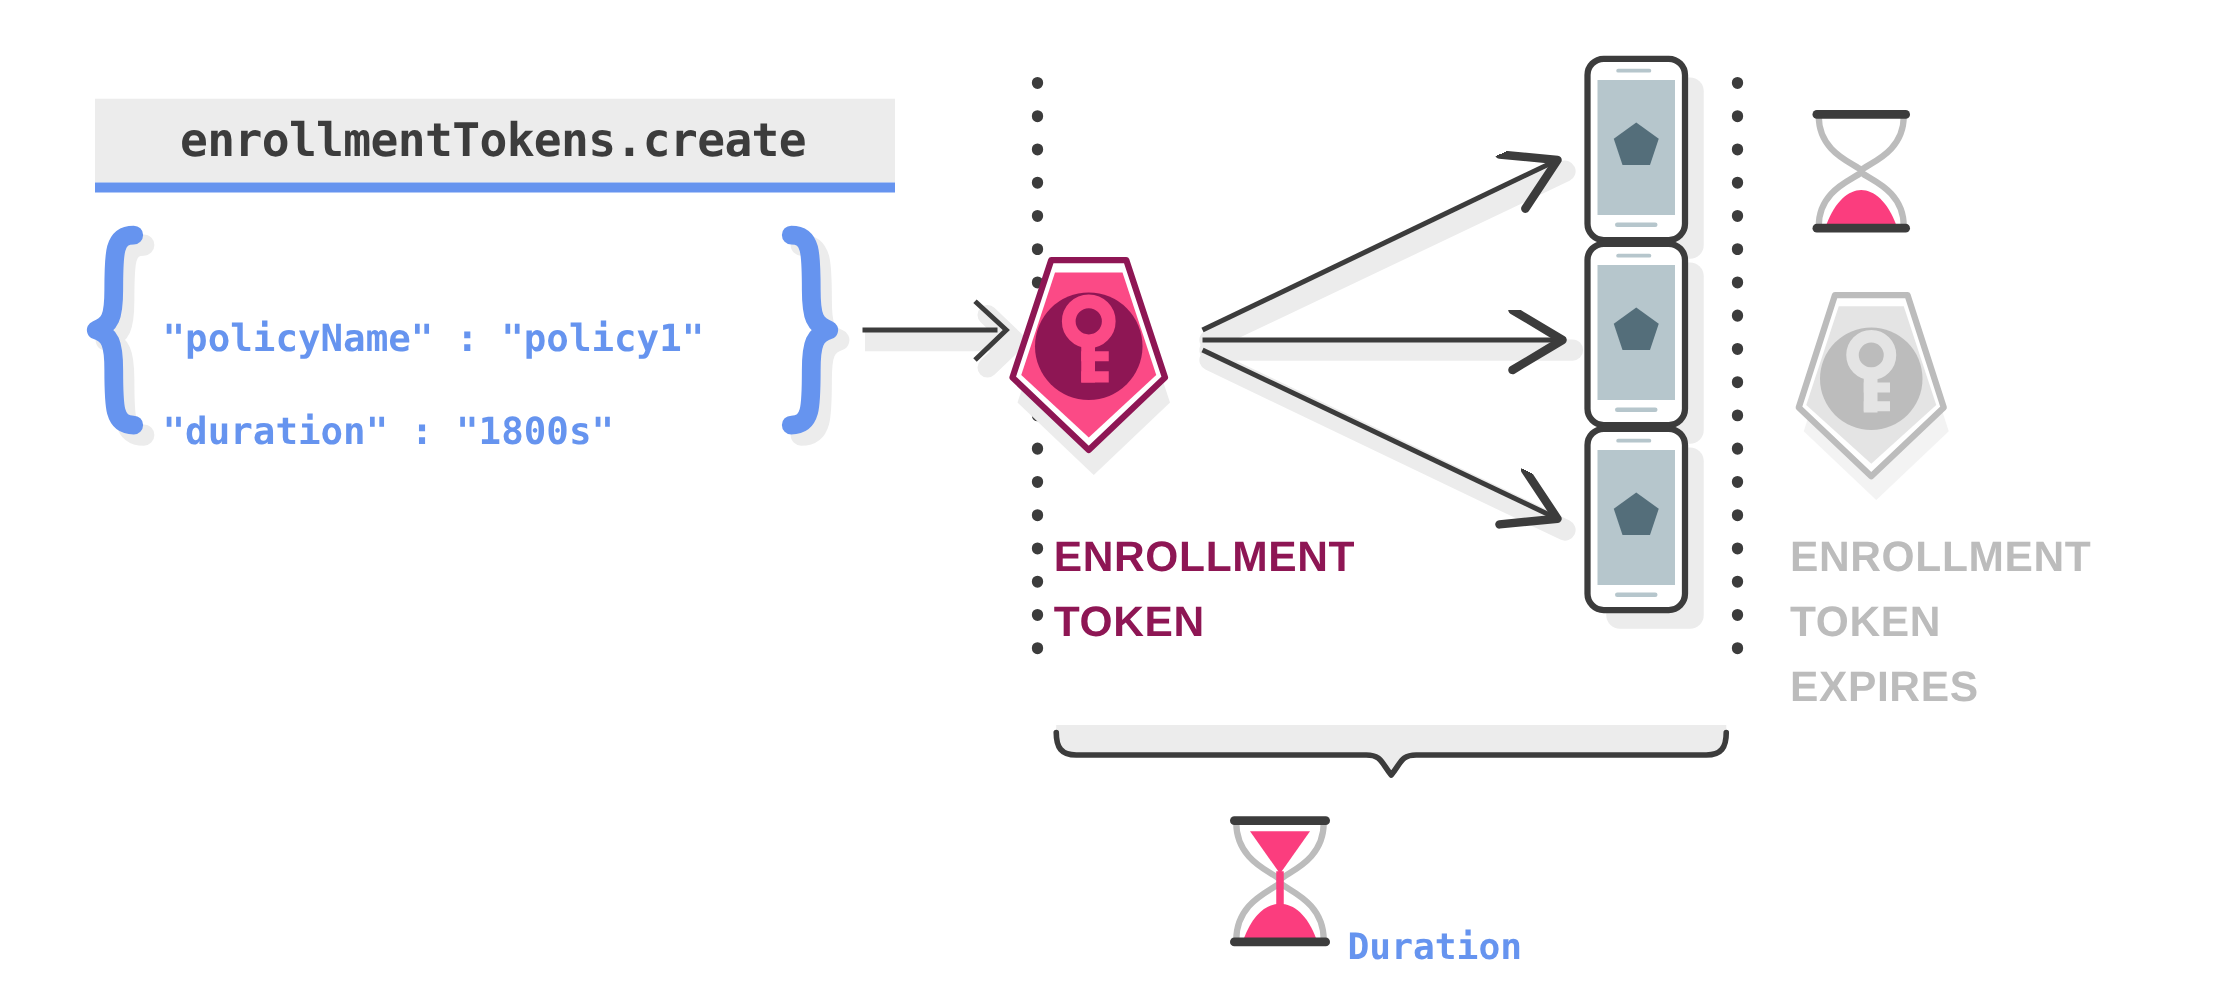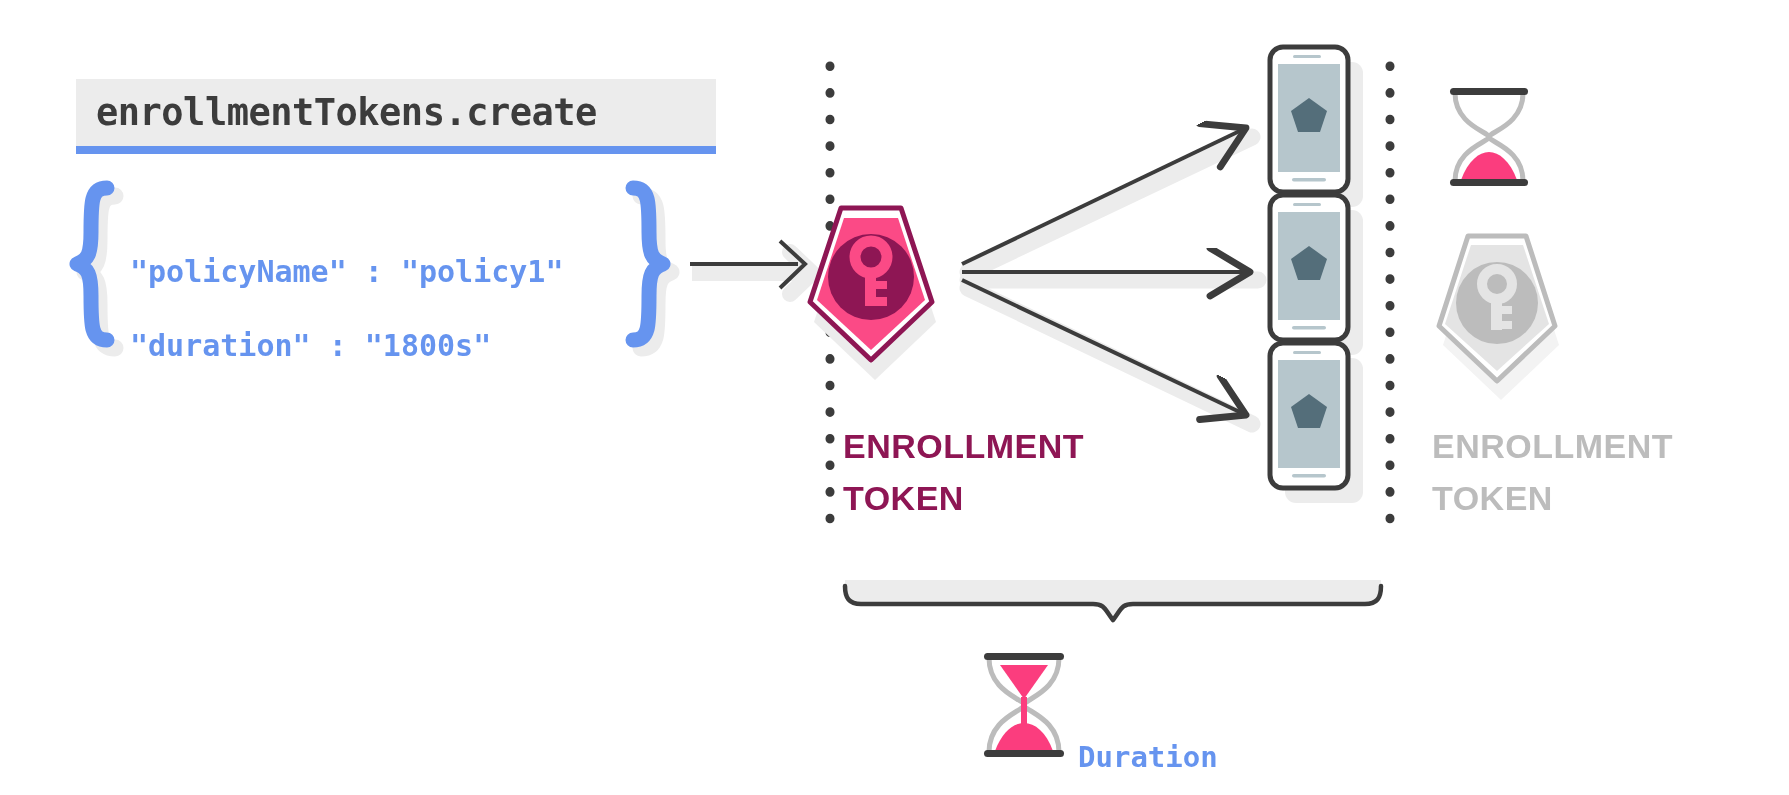--- a/index.html
+++ b/index.html
@@ -36,6 +36,7 @@
     box-sizing: border-box;
     display: flex;
     align-items: center;
+    padding-left: 48px;
   }
   .api-box .api-text {
     font-family: "DejaVu Sans Mono", monospace;

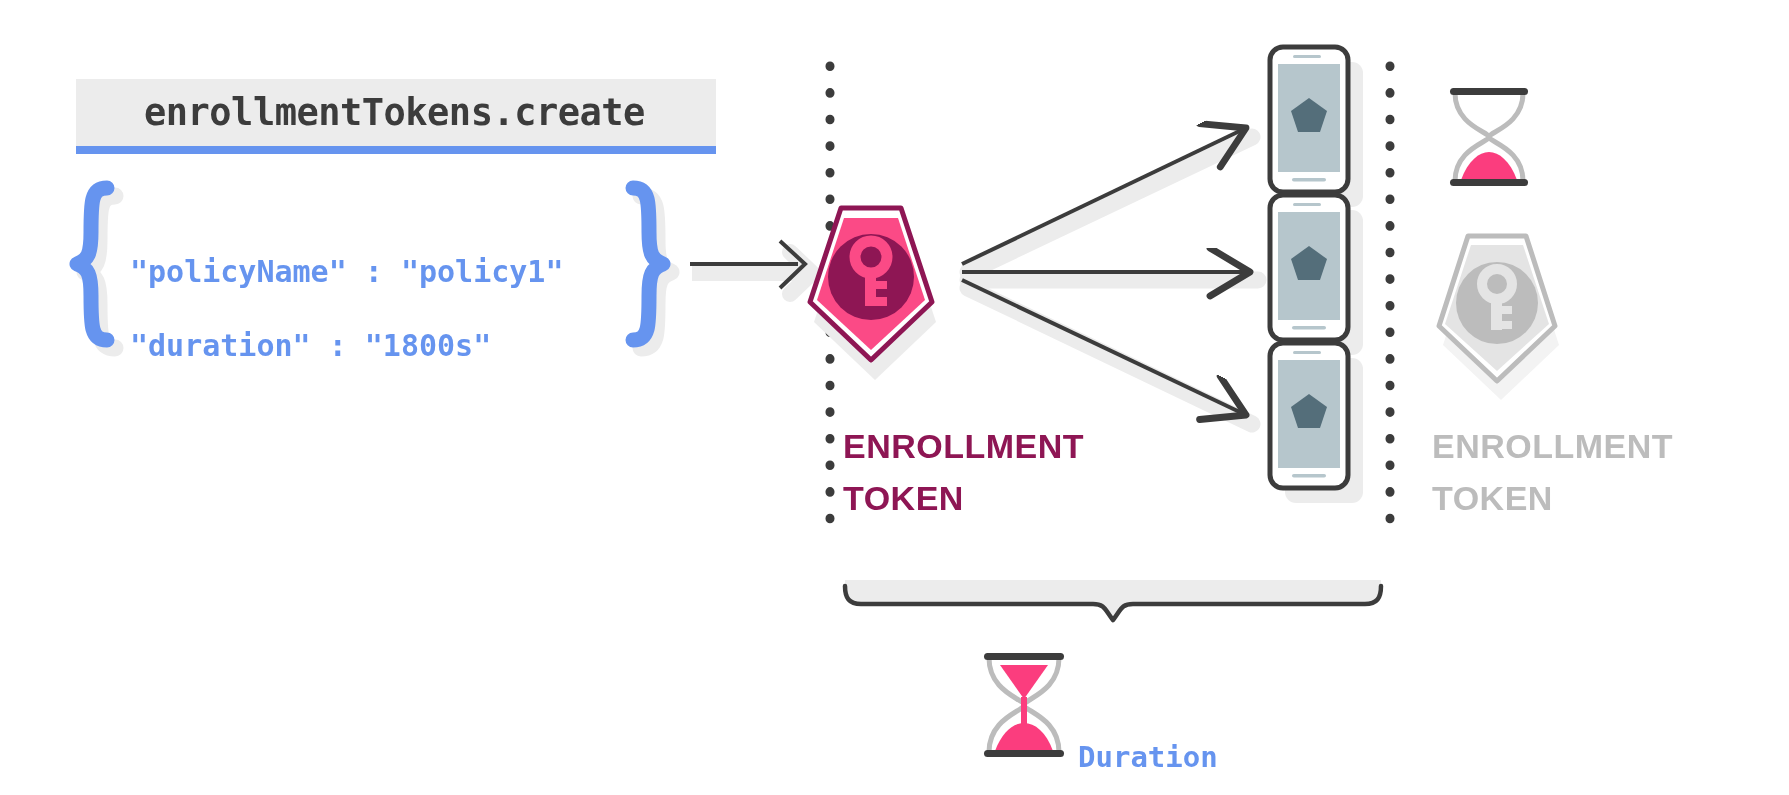--- a/index.html
+++ b/index.html
@@ -136,6 +136,7 @@
   <div class="label-expires">
     <div>ENROLLMENT</div>
     <div>TOKEN</div>
+    <div>EXPIRES</div>
   </div>
 
   <div class="duration-caption">

